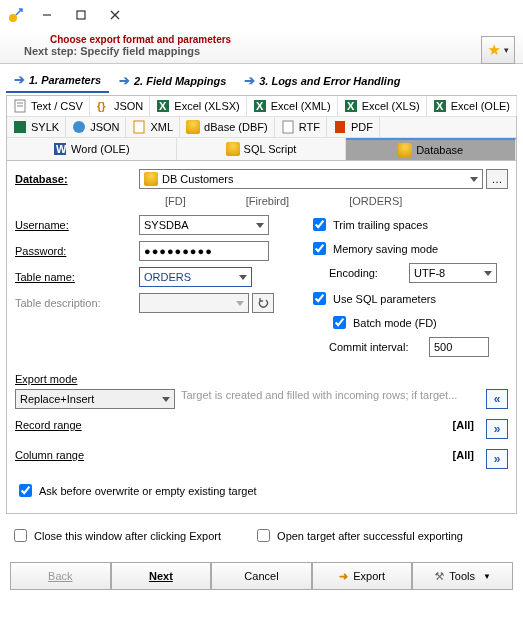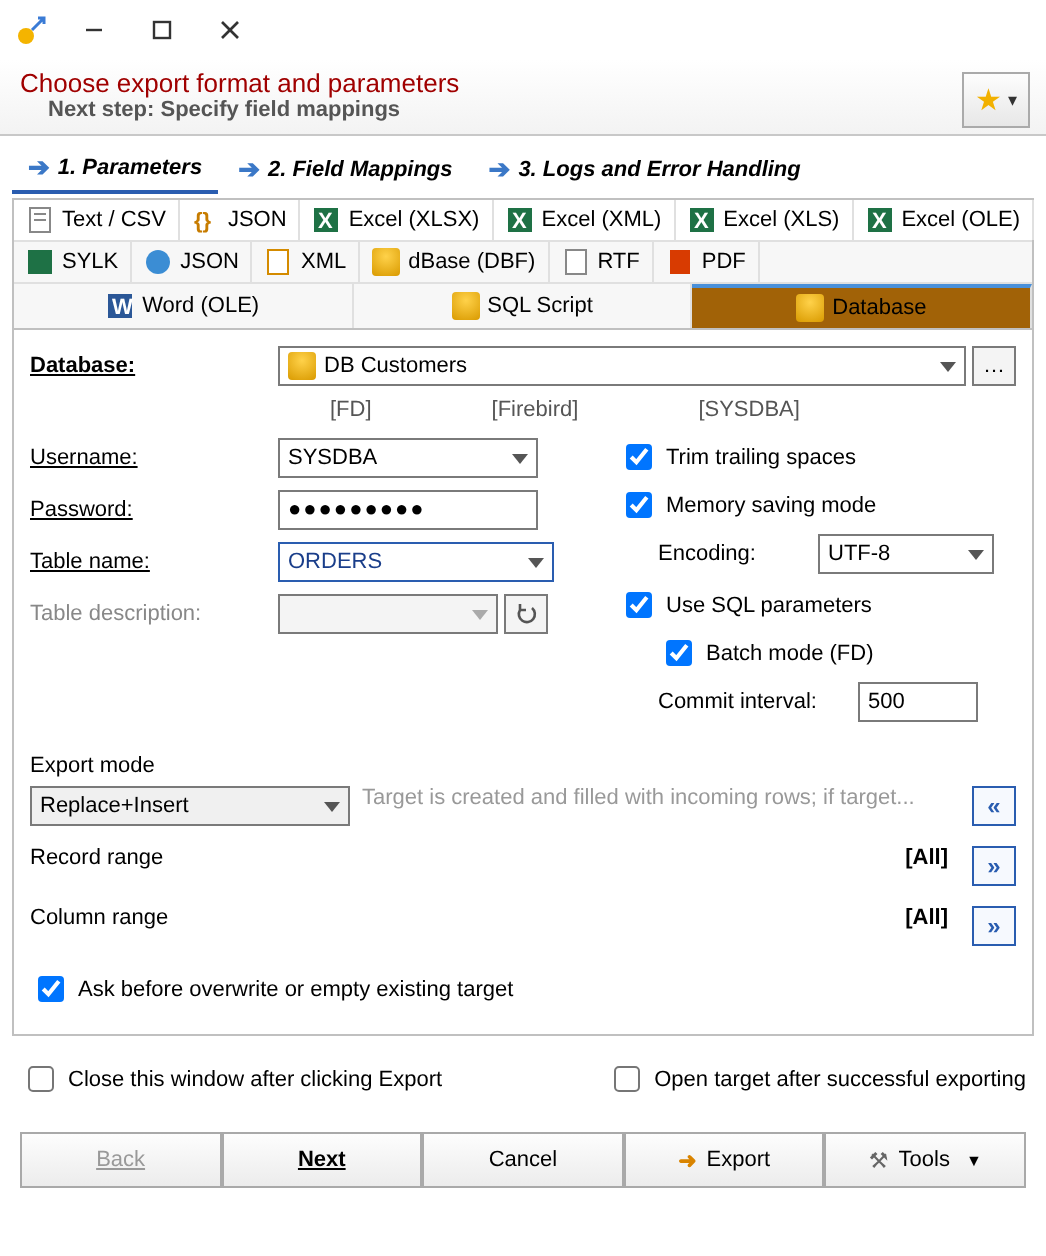--- a/index.html
+++ b/index.html
@@ -9,7 +9,7 @@
 .titlebar .title { flex: 1; }
 .titlebar .winbtn { width: 34px; height: 24px; display: flex; align-items: center; justify-content: center; color: #333; }
 .header { padding: 4px 10px 6px 10px; border-bottom: 1px solid #c8c8c8; background: linear-gradient(#fff,#f3f3f3); position: relative; }
-.header .main { color: #a00000; font-weight: normal; font-size: 13px; }
+.header .main { color: #a00000; font-weight: bold; font-size: 10px; margin-left: 40px; }
 .header .sub { color: #555; margin-left: 14px; font-weight: bold; }
 .star-btn { position: absolute; right: 8px; top: 6px; width: 34px; height: 28px; background: linear-gradient(#fdfdfd,#e7e7e7); border: 1px solid #aaa; display: flex; align-items: center; justify-content: center; }
 .star-btn::after { content: "▾"; font-size: 9px; margin-left: 3px; color: #333; }

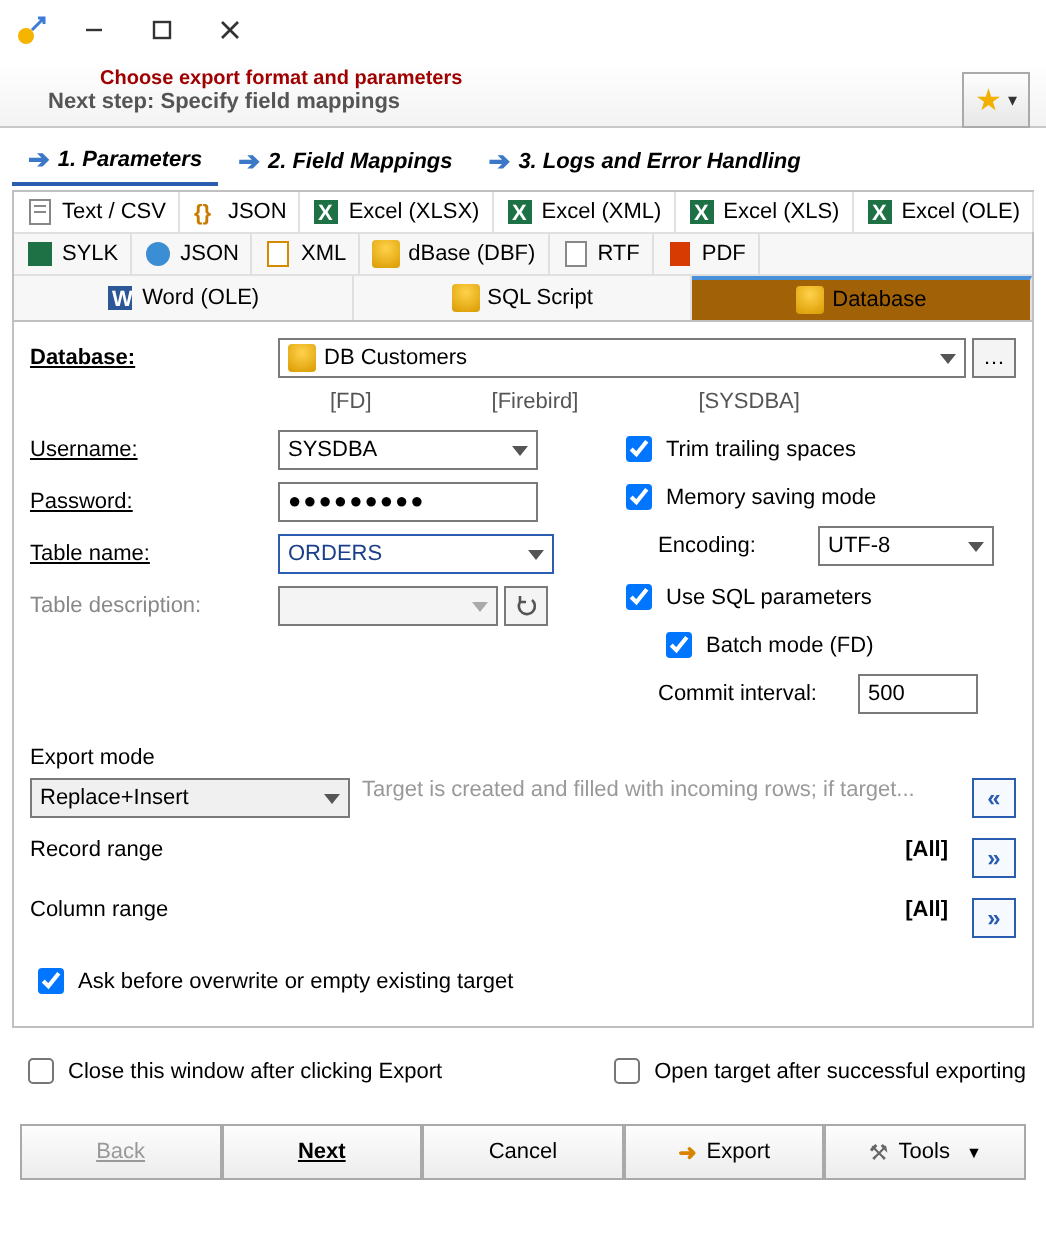--- a/index.html
+++ b/index.html
@@ -21,7 +21,7 @@
 .fmt-row { display: flex; flex-wrap: nowrap; }
 .fmt-tab { display: flex; align-items: center; gap: 4px; padding: 3px 6px; border-right: 1px solid #e0e0e0; white-space: nowrap; }
 .fmt-tab .ic { width: 14px; height: 14px; display: inline-block; }
-.fmt-tab.active { background: #a16207; border-top: 2px solid #4a90d9; font-weight: normal; }
+.fmt-tab.active { background: #a3a3a3; border-top: 2px solid #4a90d9; font-weight: normal; }
 .row2 { background: #f7f7f7; border-top: 1px solid #e0e0e0; }
 .panel { border: 1px solid #c0c0c0; margin: 0 6px 6px 6px; border-top: none; padding: 8px 8px 8px 8px; }
 .row { display: flex; align-items: center; margin-bottom: 6px; }

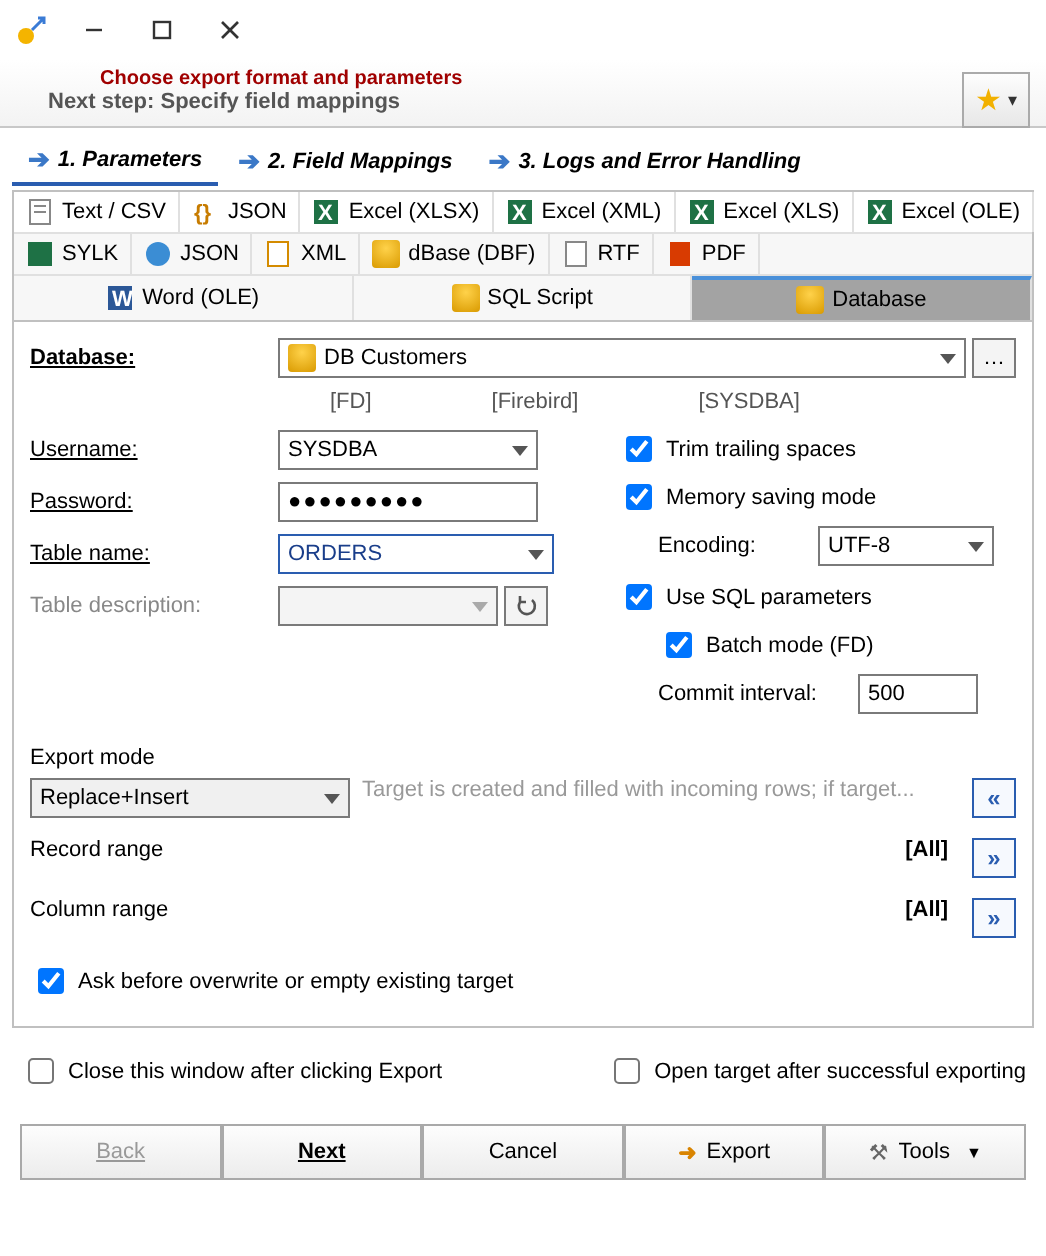--- a/index.html
+++ b/index.html
@@ -245,7 +245,7 @@
   <div class="meta">
     <span>[FD]</span>
     <span>[Firebird]</span>
-    <span>[SYSDBA]</span>
+    <span>[ORDERS]</span>
   </div>
 
   <div class="two-col">

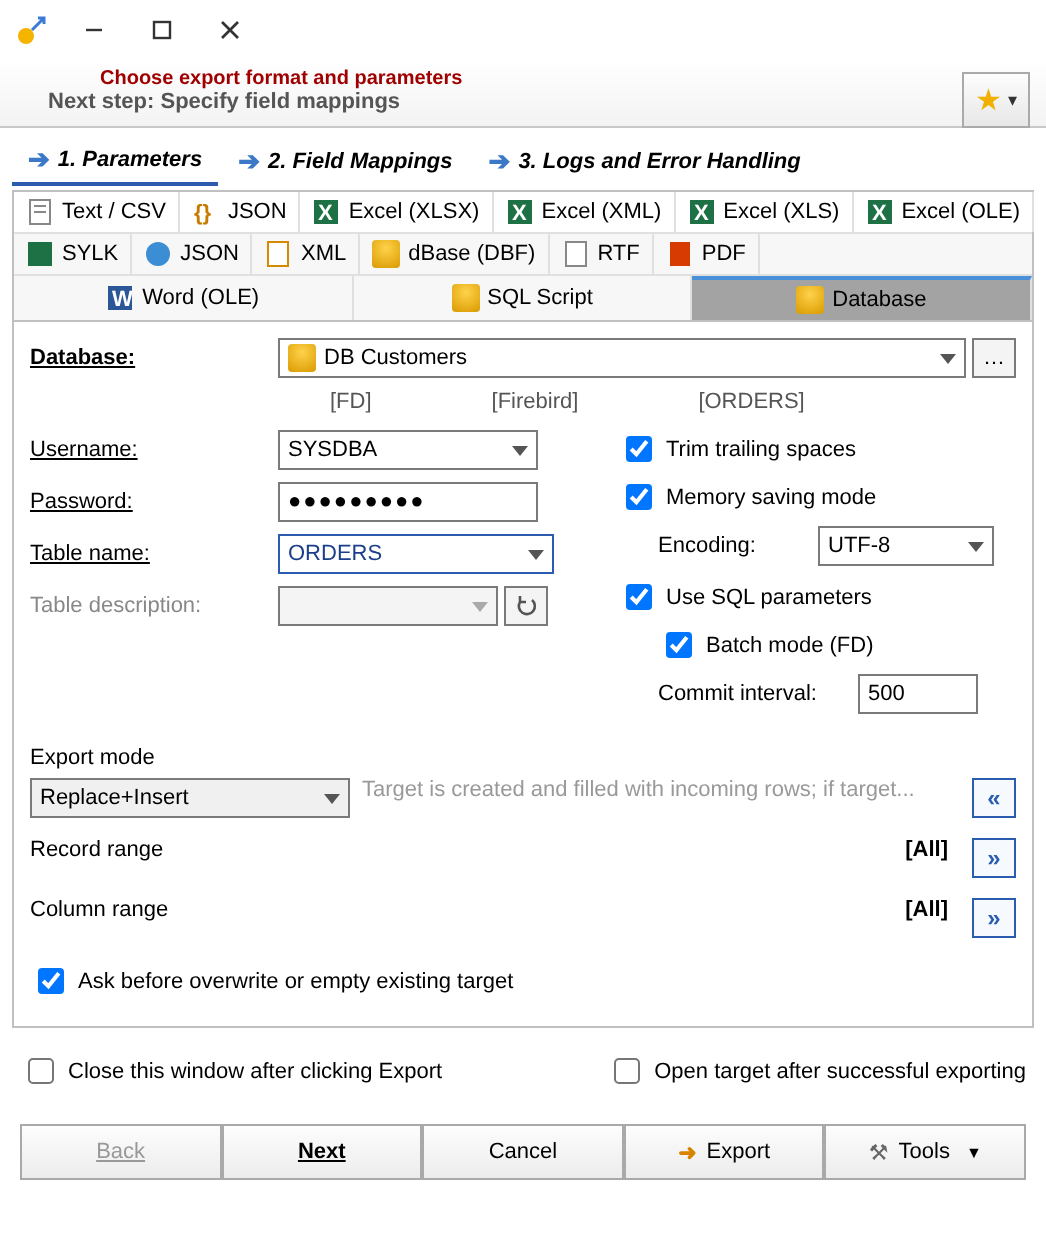--- a/index.html
+++ b/index.html
@@ -262,7 +262,7 @@
       </div>
       <div class="row">
         <div class="lbl under">Table name:</div>
-        <div class="combo" style="width:138px;border-color:#2a5db0;color:#1a3e8a">
+        <div class="combo" style="width:113px;border-color:#2a5db0;color:#1a3e8a">
             <span>ORDERS</span>
           </div>
       </div>

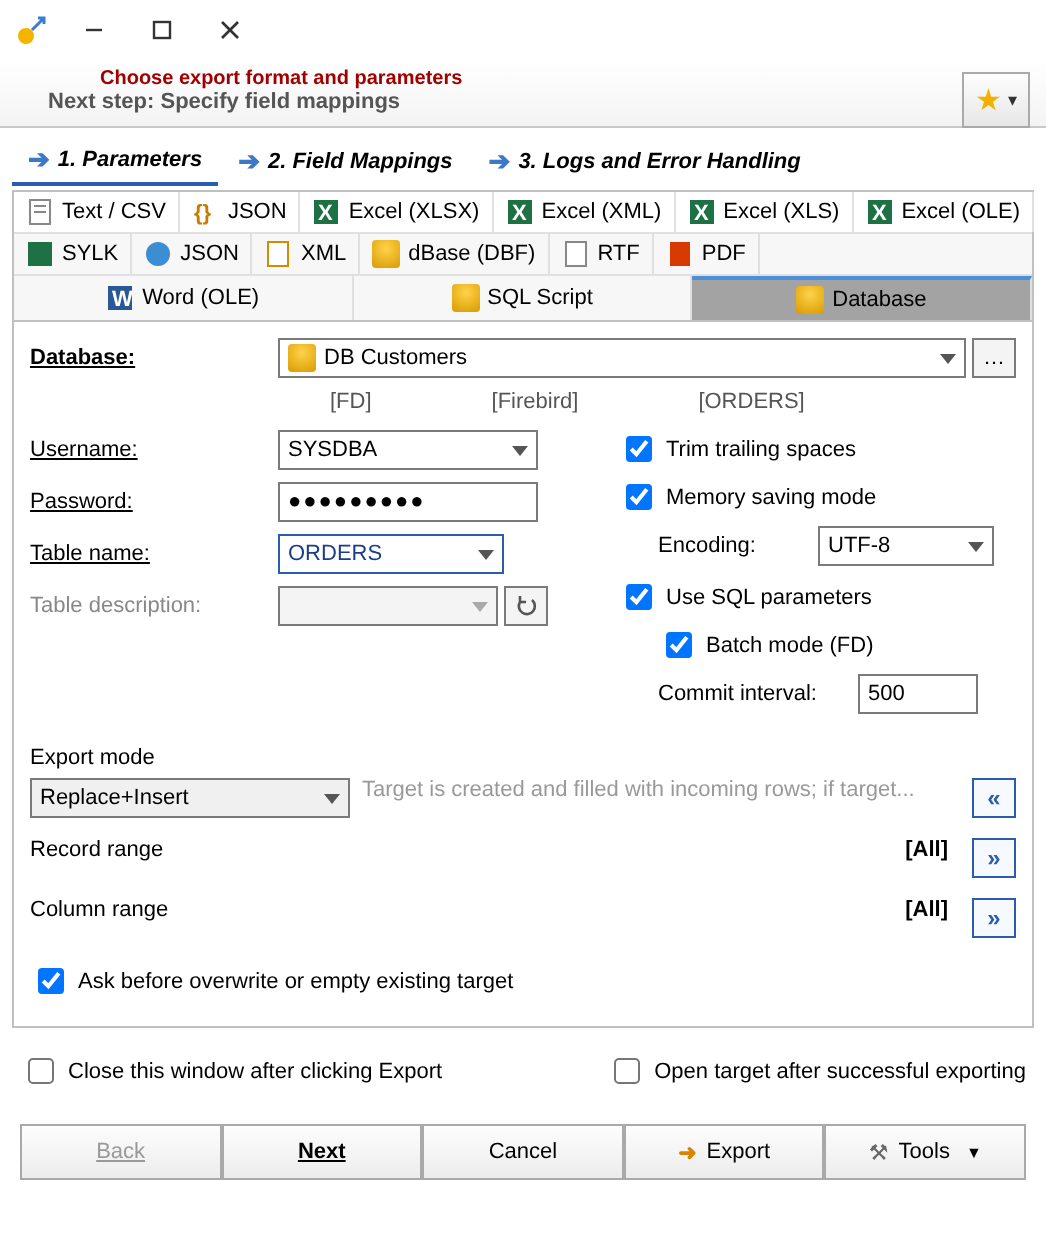--- a/index.html
+++ b/index.html
@@ -42,7 +42,7 @@
 .chk input { width: 13px; height: 13px; }
 .chk.indent { margin-left: 20px; }
 .sect { margin-top: 10px; }
-.sect-title { color: #000; margin-bottom: 4px; }
+.sect-title { color: #000; text-decoration: underline; margin-bottom: 4px; }
 .sect-body { display: flex; gap: 6px; }
 .hint { color: #999; flex: 1; white-space: nowrap; overflow: hidden; text-overflow: ellipsis; }
 .tag-all { font-weight: bold; margin-left: auto; margin-right: 6px; }

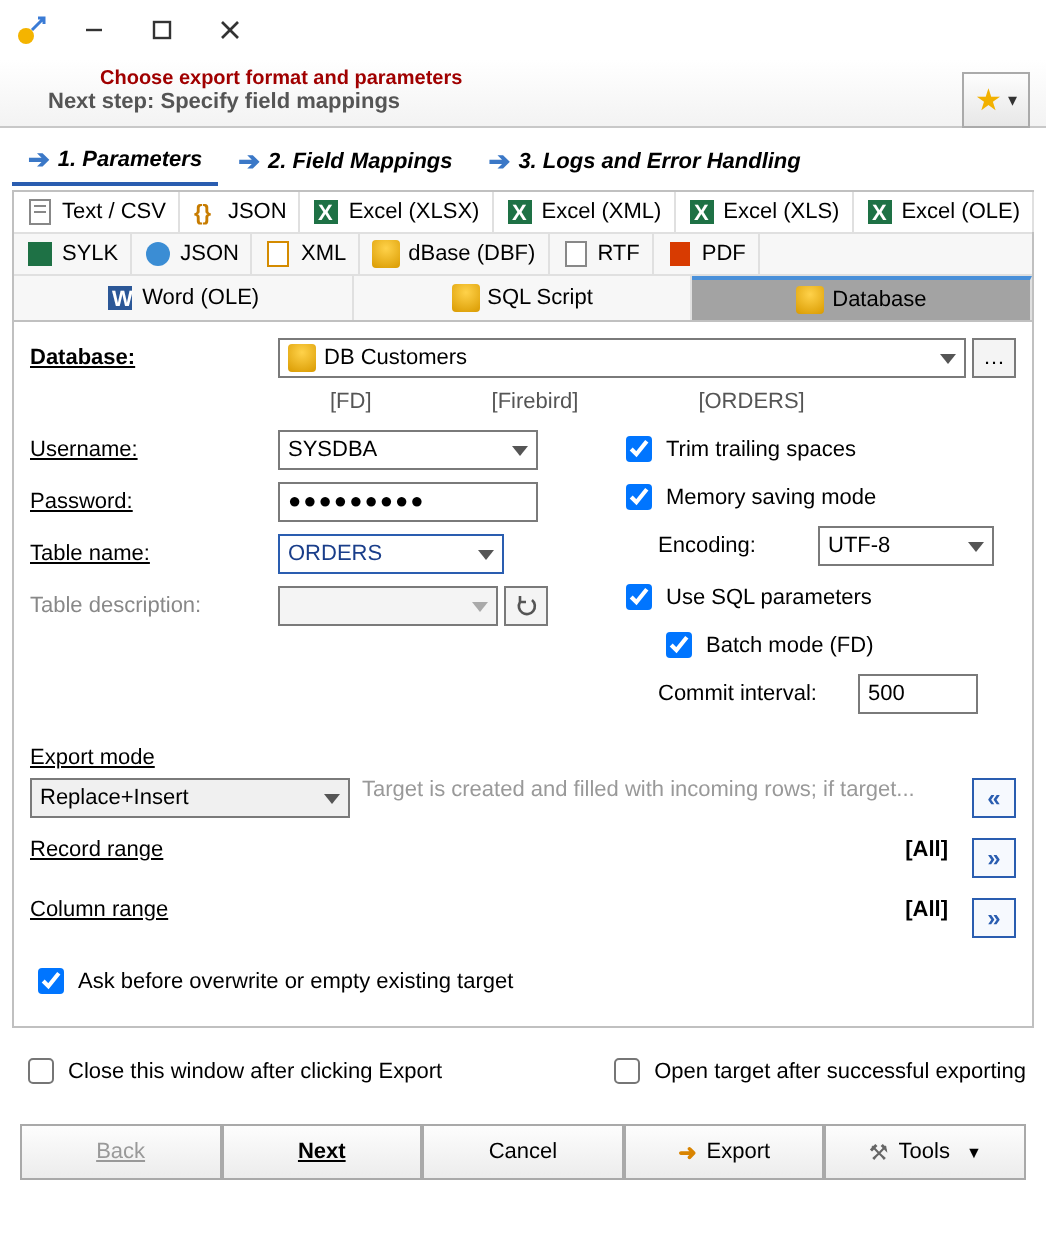--- a/index.html
+++ b/index.html
@@ -47,7 +47,7 @@
 .hint { color: #999; flex: 1; white-space: nowrap; overflow: hidden; text-overflow: ellipsis; }
 .tag-all { font-weight: bold; margin-left: auto; margin-right: 6px; }
 .sq-btn { width: 22px; height: 20px; border: 1px solid #2a5db0; background: #f6f9fe; display: flex; align-items: center; justify-content: center; color: #2a5db0; font-weight: bold; font-size: 12px; }
-.footer-chk { display: flex; gap: 50px; padding: 6px 10px; justify-content: space-between; }
+.footer-chk { display: flex; gap: 32px; padding: 6px 10px; }
 .btn-bar { display: flex; gap: 0; padding: 6px 10px 10px 10px; }
 .btn { flex: 1; height: 28px; border: 1px solid #a9a9a9; background: linear-gradient(#fdfdfd,#ececec); display: flex; align-items: center; justify-content: center; gap: 5px; }
 .btn.disabled { color: #999; }

